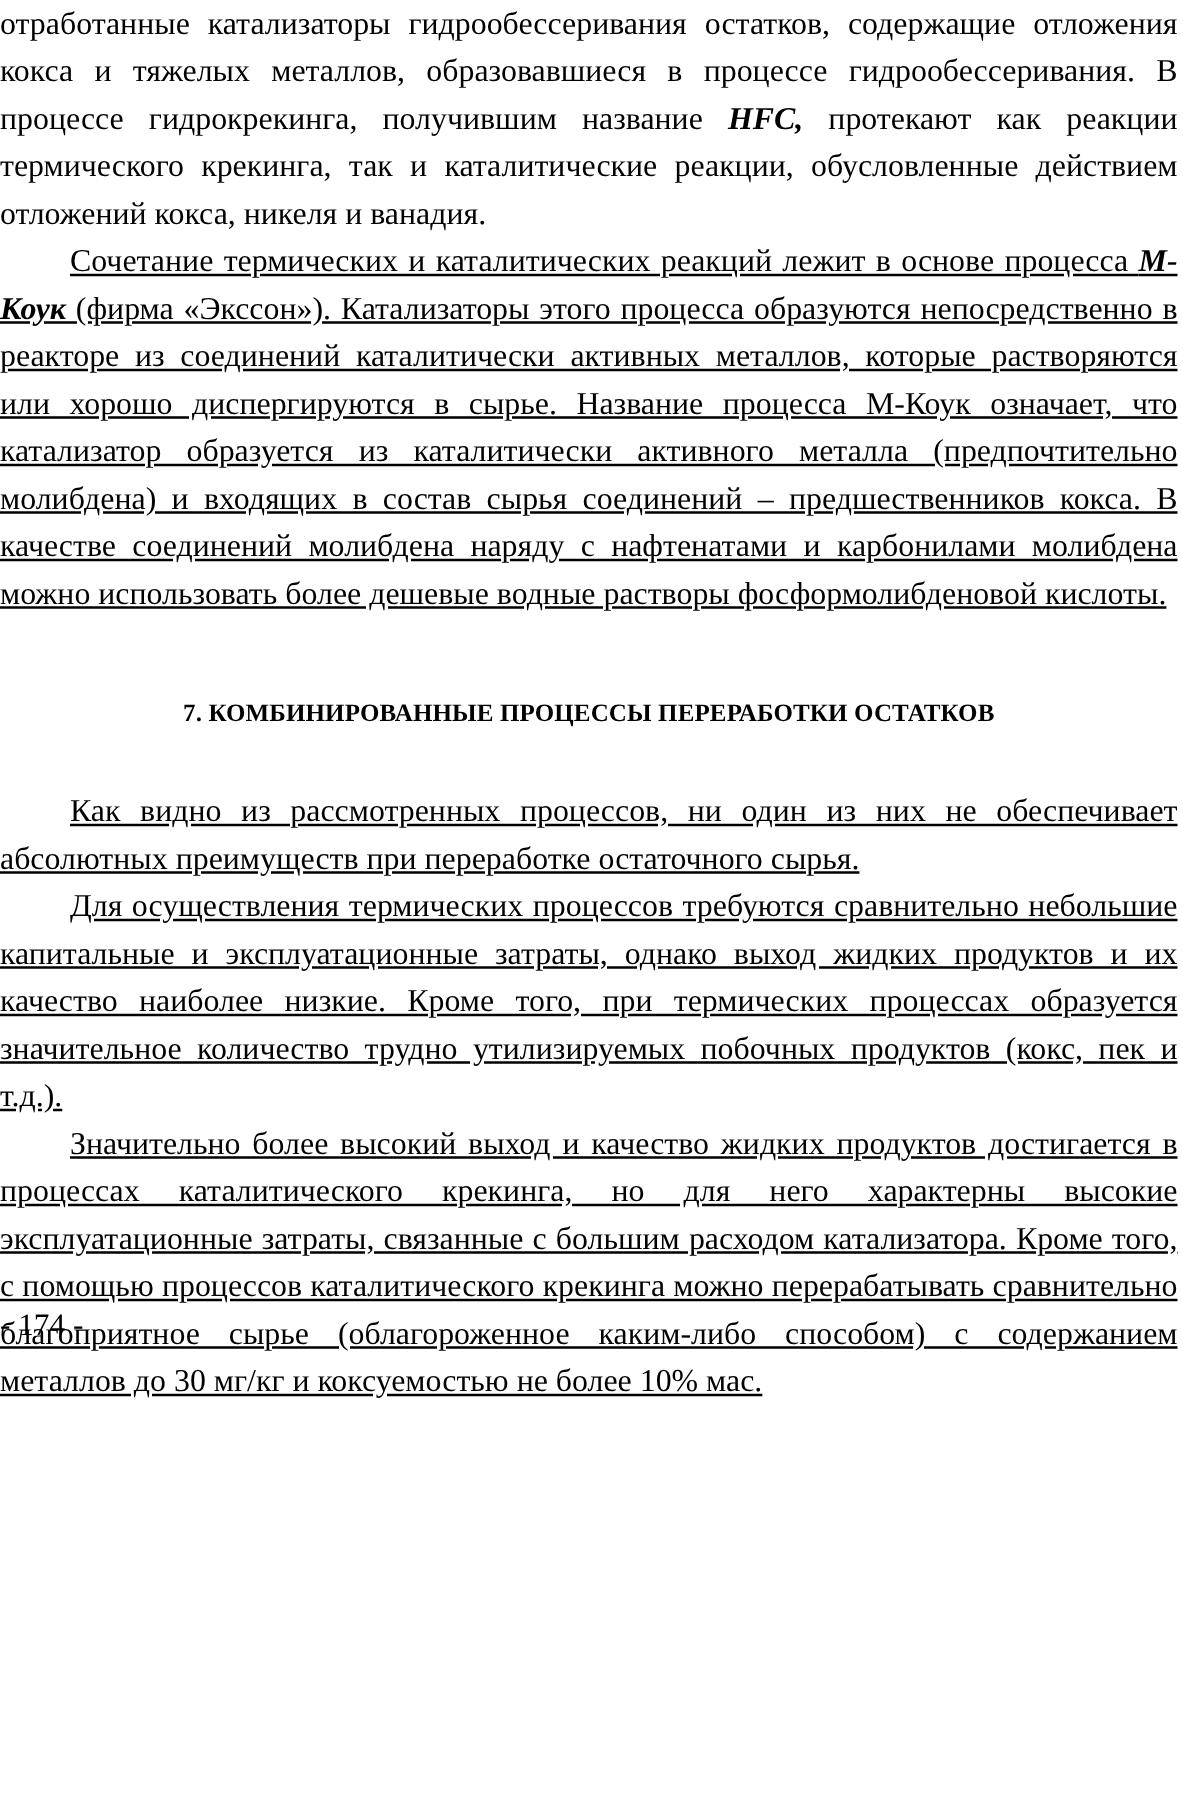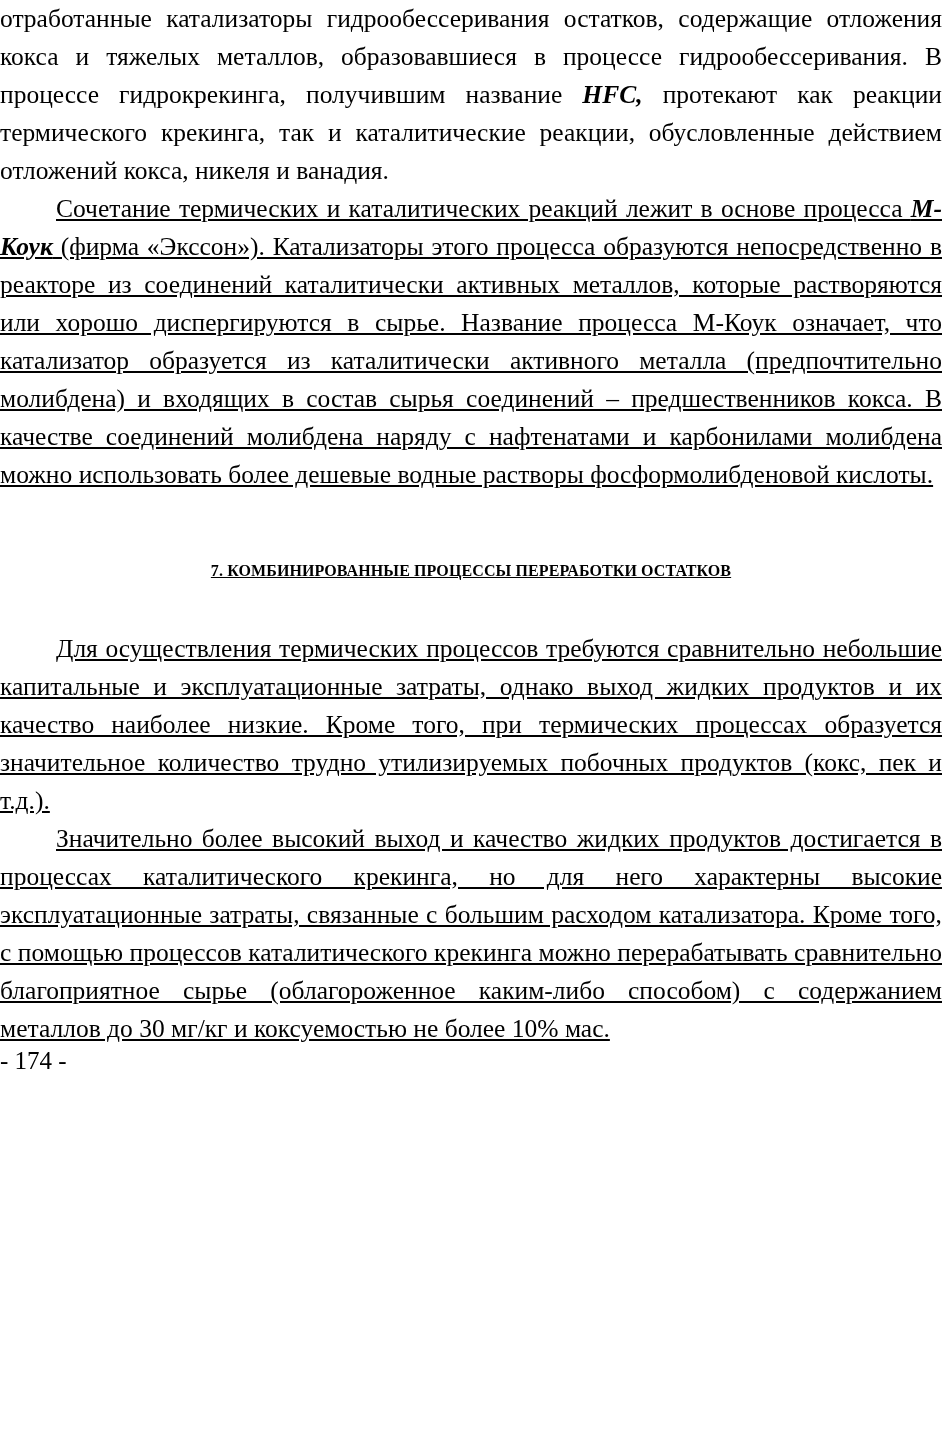--- a/index.html
+++ b/index.html
@@ -48,12 +48,11 @@
   }
   h2.section-heading {
     margin: 0;
-    font-size: 16px;
+    font-size: 20px;
     line-height: 38px;
     font-weight: bold;
     text-align: center;
     letter-spacing: 0.1px;
-    text-decoration: underline;
   }
   .gap-lg { height: 58px; }
   .gap-md { height: 40px; }

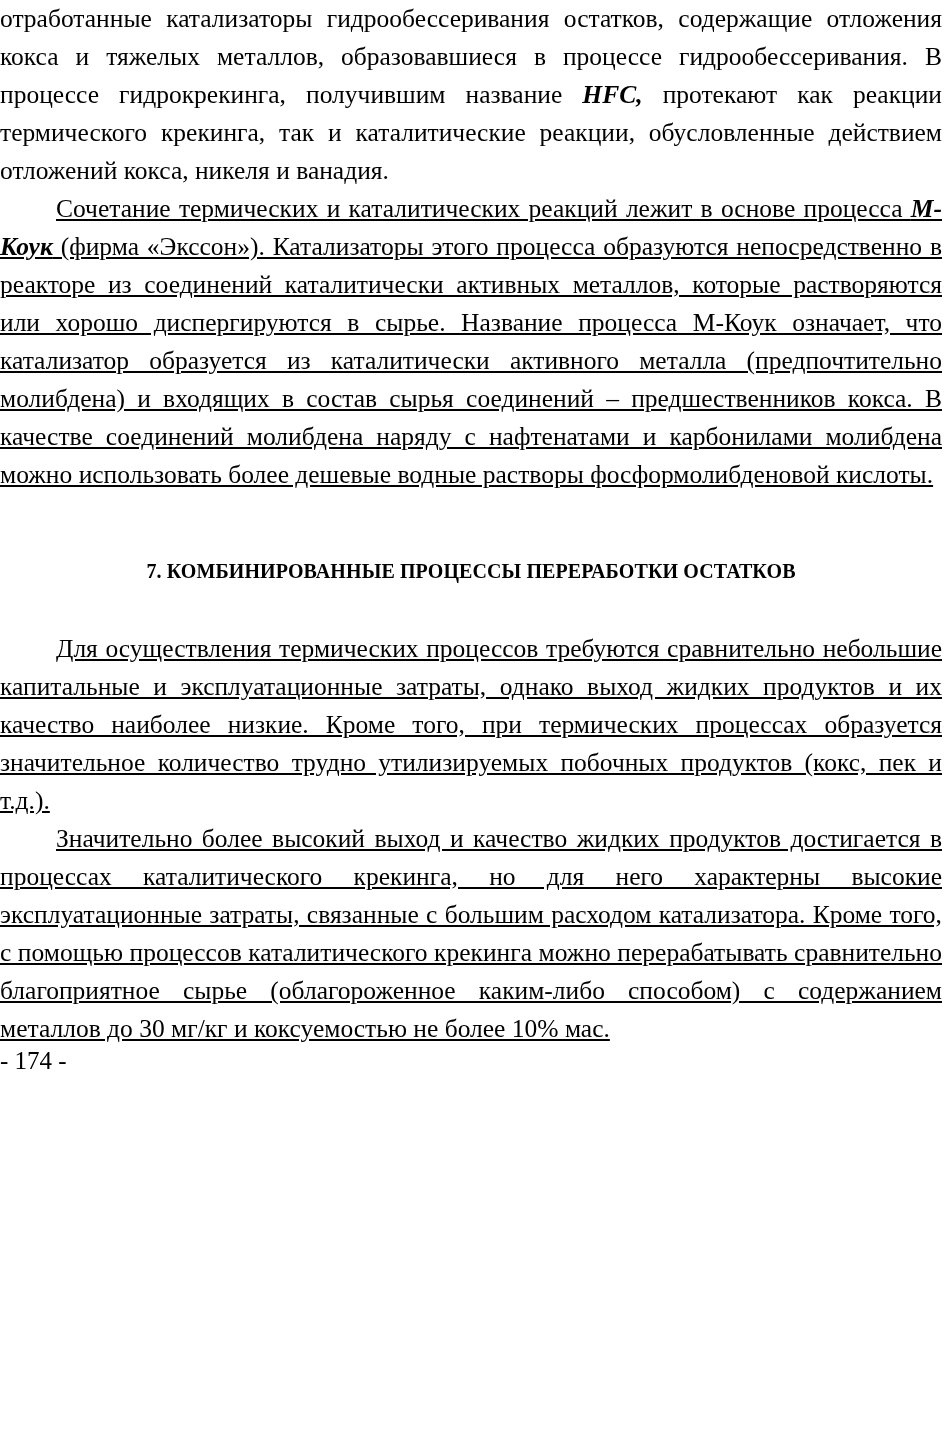--- a/index.html
+++ b/index.html
@@ -87,6 +87,9 @@
 
     <div class="gap-md"></div>
 
+    <p class="para indent">
+      <span>Как видно из рассмотренных процессов, ни один из них не обеспечивает абсолютных преимуществ при переработке остаточного сырья.</span>
+    </p>
 
     <p class="para indent">
       <span>Для осуществления термических процессов требуются сравнительно небольшие капитальные и эксплуатационные затраты, однако выход жидких продуктов и их качество наиболее низкие. Кроме того, при термических процессах образуется значительное количество трудно утилизируемых побочных продуктов (кокс, пек и т.д.).</span>

